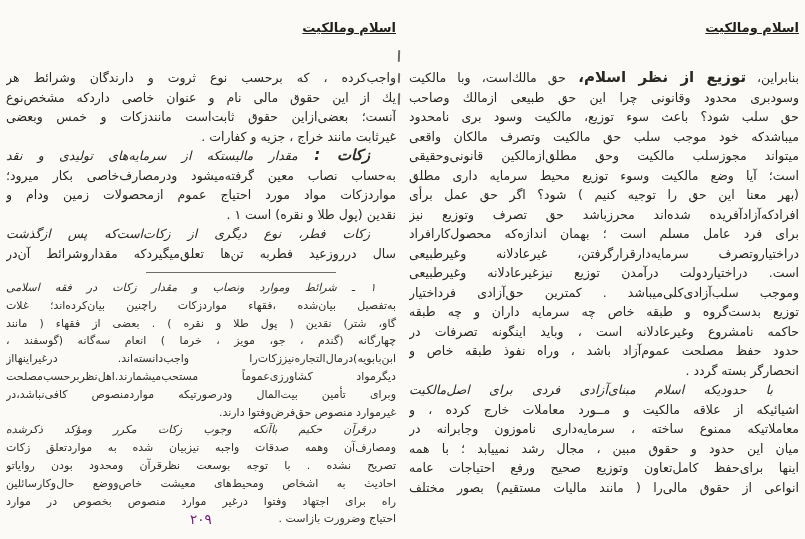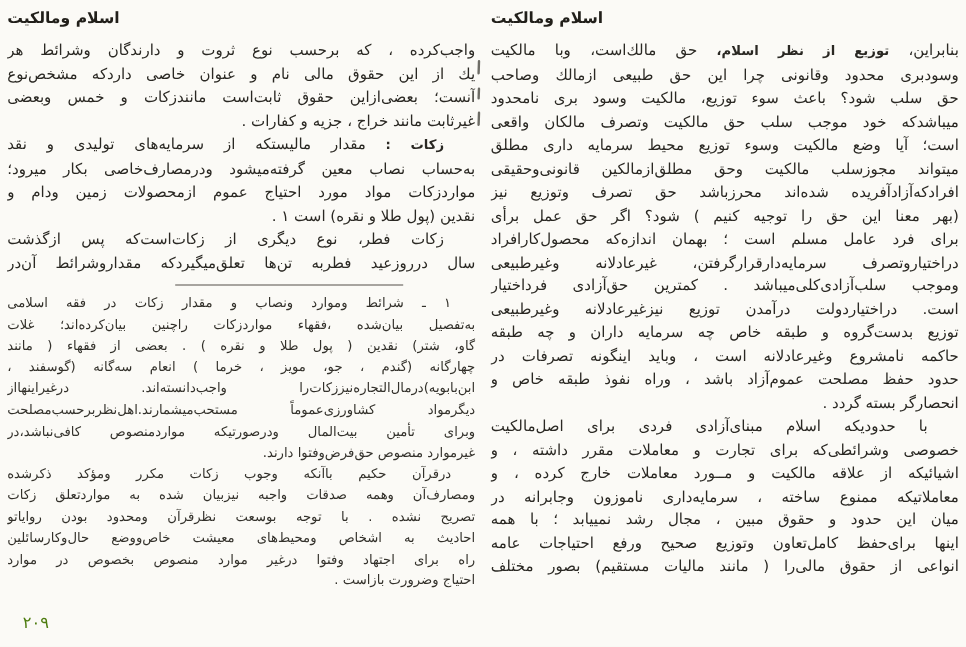--- a/index.html
+++ b/index.html
@@ -23,12 +23,13 @@
   #left-page  { left: 6px;  }
 
   .running-header {
-    text-align: left;
+    text-align: right;
     font-weight: 700;
     font-size: 13px;
-    padding-top: 8px;
+    padding-top: 20px;
     height: 22px;
     color: #211f1a;
+    text-decoration: underline;
   }
   .body-text { padding-top: 2px; }
 

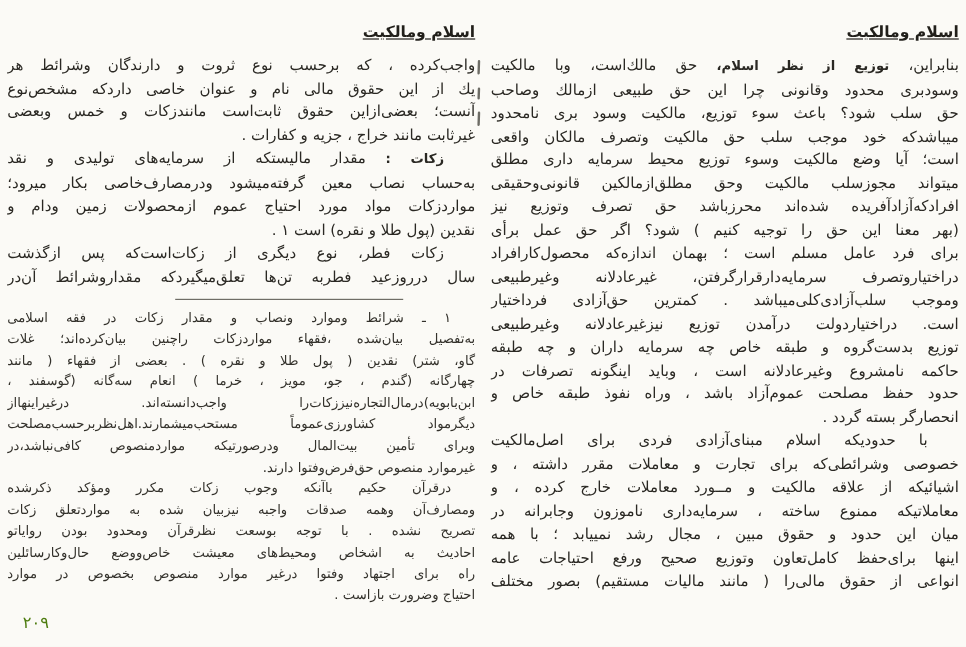--- a/index.html
+++ b/index.html
@@ -31,7 +31,7 @@
     color: #211f1a;
     text-decoration: underline;
   }
-  .body-text { padding-top: 2px; }
+  .body-text { padding-top: 2px; margin-top: 24px; }
 
   .line {
     font-size: 12.5px;

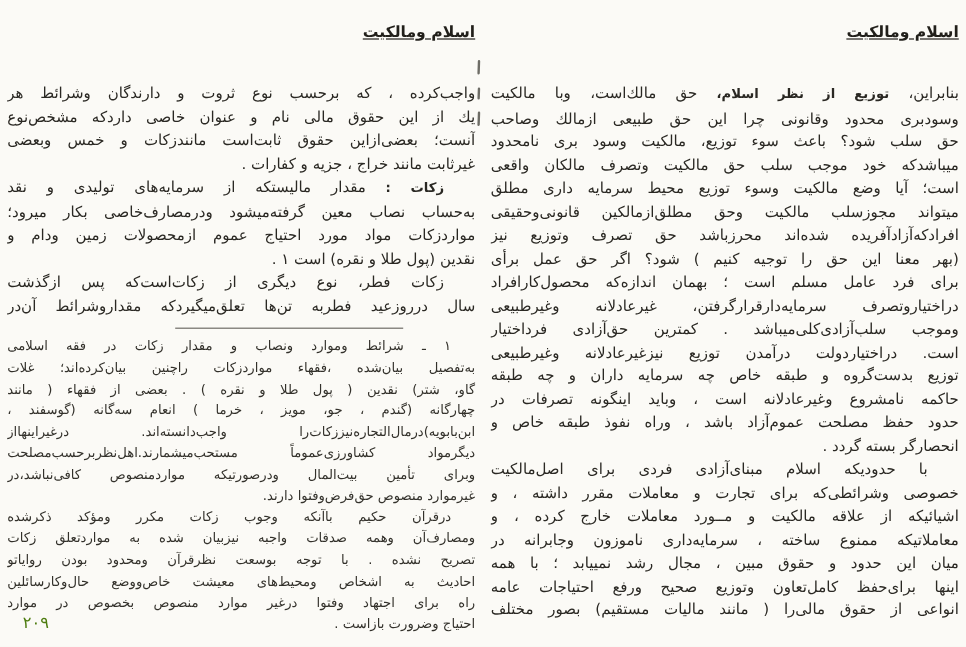--- a/index.html
+++ b/index.html
@@ -42,7 +42,7 @@
     white-space: normal;
     color: #2a2823;
   }
-  .line b { font-weight: 700; font-size: 11px; }
+  .line b { font-weight: 700; font-size: 15px; }
   .line.indent { padding-right: 26px; }
   .line.end { text-align-last: right; }
 

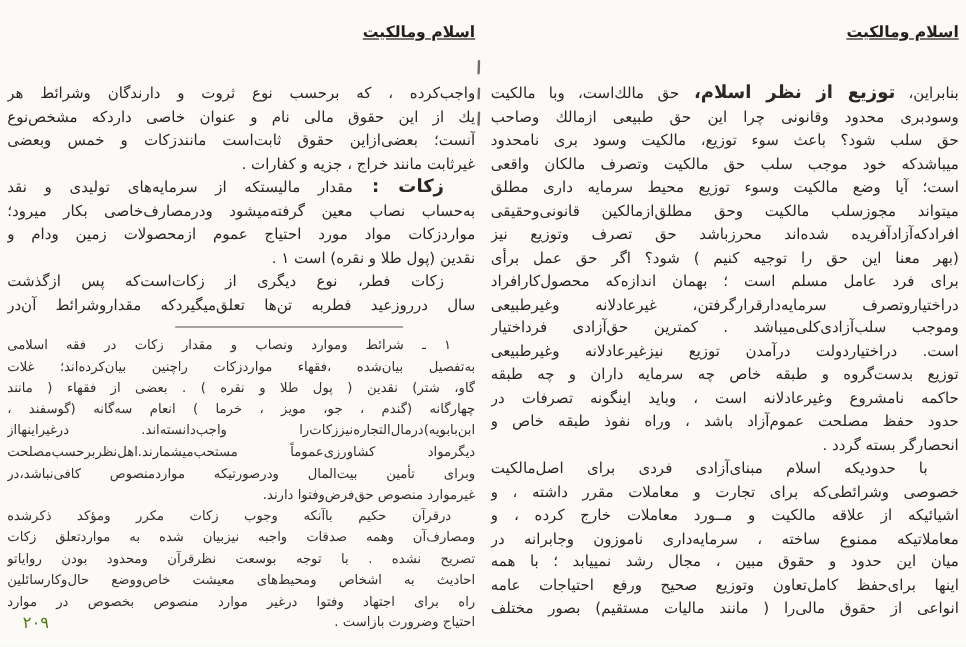--- a/index.html
+++ b/index.html
@@ -43,7 +43,7 @@
     color: #2a2823;
   }
   .line b { font-weight: 700; font-size: 15px; }
-  .line.indent { padding-right: 26px; }
+  .line.indent { padding-right: 26px; font-style: italic; }
   .line.end { text-align-last: right; }
 
   .fn-line {

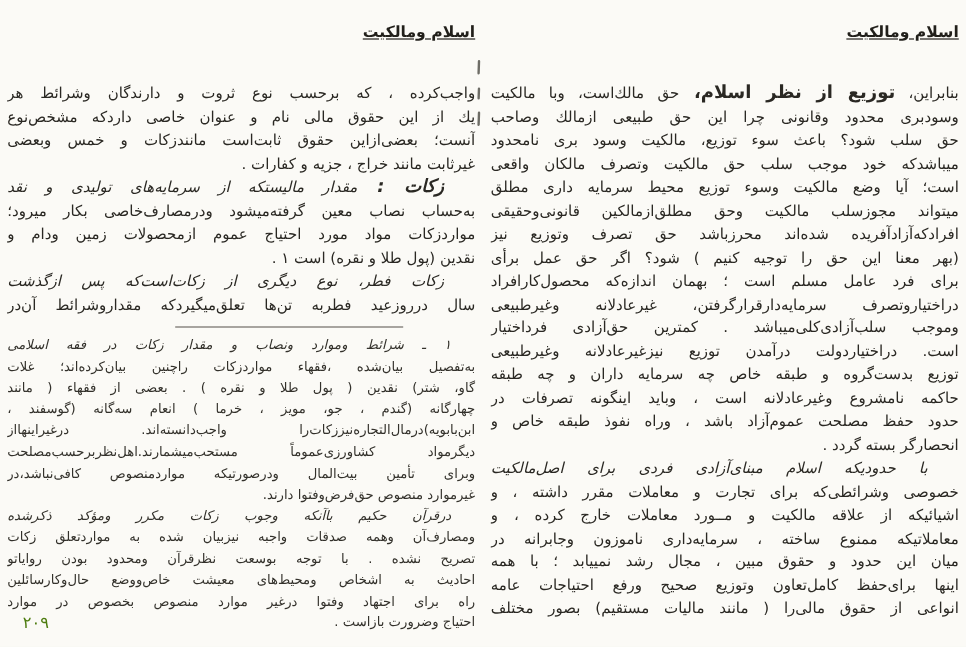--- a/index.html
+++ b/index.html
@@ -95,8 +95,8 @@
         <div class="line">وسودبرى محدود وقانونى چرا اين حق طبيعى ازمالك وصاحب</div>
         <div class="line">حق سلب شود؟ باعث سوء توزيع، مالكيت وسود برى نامحدود</div>
         <div class="line">ميباشدكه خود موجب سلب حق مالكيت وتصرف مالكان واقعى</div>
+        <div class="line">ميتواند مجوزسلب مالكيت وحق مطلق‌ازمالكين قانونى‌وحقيقى</div>
         <div class="line">است؛ آيا وضع مالكيت وسوء توزيع محيط سرمايه دارى مطلق</div>
-        <div class="line">ميتواند مجوزسلب مالكيت وحق مطلق‌ازمالكين قانونى‌وحقيقى</div>
         <div class="line">افرادكه‌آزادآفريده شده‌اند محرزباشد حق تصرف وتوزيع نيز</div>
         <div class="line">(بهر معنا اين حق را توجيه كنيم ) شود؟ اگر حق عمل برأى</div>
         <div class="line">براى فرد عامل مسلم است ؛ بهمان اندازه‌كه محصول‌كارافراد</div>

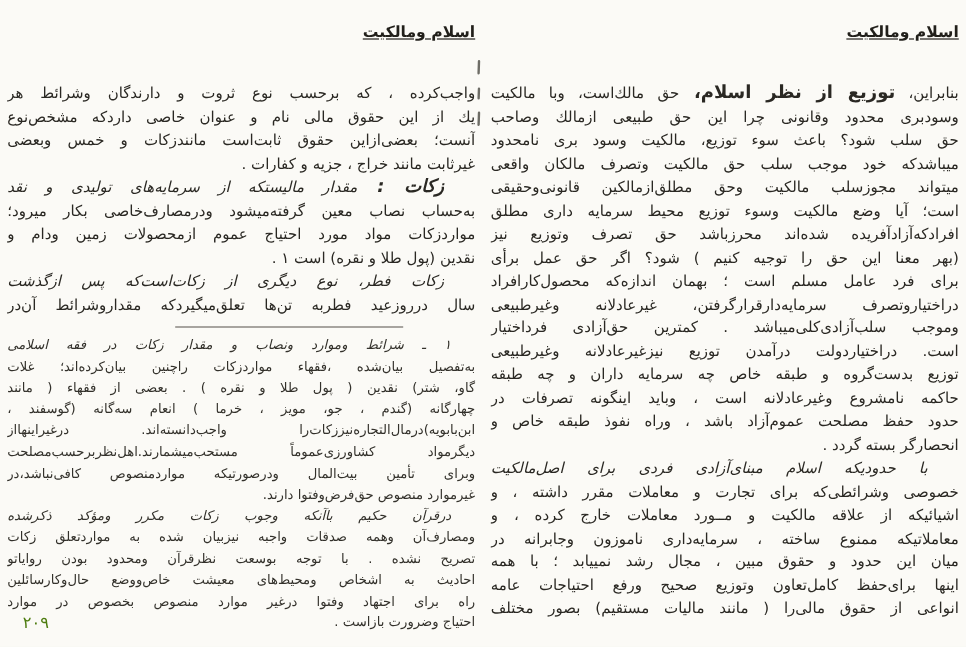--- a/index.html
+++ b/index.html
@@ -97,8 +97,8 @@
         <div class="line">ميباشدكه خود موجب سلب حق مالكيت وتصرف مالكان واقعى</div>
         <div class="line">ميتواند مجوزسلب مالكيت وحق مطلق‌ازمالكين قانونى‌وحقيقى</div>
         <div class="line">است؛ آيا وضع مالكيت وسوء توزيع محيط سرمايه دارى مطلق</div>
+        <div class="line">(بهر معنا اين حق را توجيه كنيم ) شود؟ اگر حق عمل برأى</div>
         <div class="line">افرادكه‌آزادآفريده شده‌اند محرزباشد حق تصرف وتوزيع نيز</div>
-        <div class="line">(بهر معنا اين حق را توجيه كنيم ) شود؟ اگر حق عمل برأى</div>
         <div class="line">براى فرد عامل مسلم است ؛ بهمان اندازه‌كه محصول‌كارافراد</div>
         <div class="line">دراختياروتصرف سرمايه‌دارقرارگرفتن، غيرعادلانه وغيرطبيعى</div>
         <div class="line">وموجب سلب‌آزادى‌كلى‌ميباشد . كمترين حق‌آزادى فرداختيار</div>

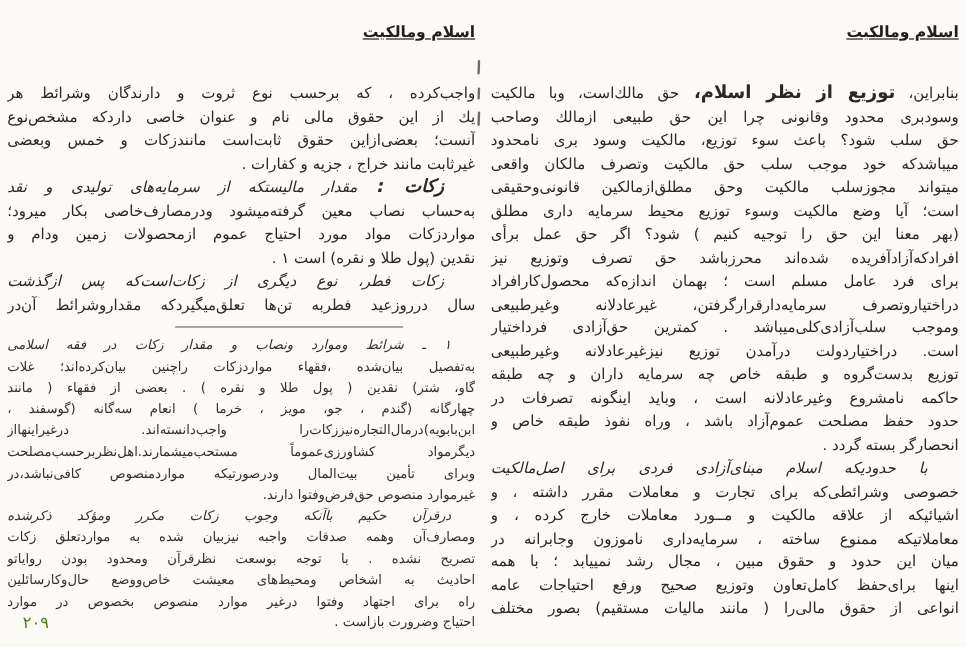--- a/index.html
+++ b/index.html
@@ -101,8 +101,8 @@
         <div class="line">افرادكه‌آزادآفريده شده‌اند محرزباشد حق تصرف وتوزيع نيز</div>
         <div class="line">براى فرد عامل مسلم است ؛ بهمان اندازه‌كه محصول‌كارافراد</div>
         <div class="line">دراختياروتصرف سرمايه‌دارقرارگرفتن، غيرعادلانه وغيرطبيعى</div>
+        <div class="line">است. دراختياردولت درآمدن توزيع نيزغيرعادلانه وغيرطبيعى</div>
         <div class="line">وموجب سلب‌آزادى‌كلى‌ميباشد . كمترين حق‌آزادى فرداختيار</div>
-        <div class="line">است. دراختياردولت درآمدن توزيع نيزغيرعادلانه وغيرطبيعى</div>
         <div class="line">توزيع بدست‌گروه و طبقه خاص چه سرمايه داران و چه طبقه</div>
         <div class="line">حاكمه نامشروع وغيرعادلانه است ، وبايد اينگونه تصرفات در</div>
         <div class="line">حدود حفظ مصلحت عموم‌آزاد باشد ، وراه نفوذ طبقه خاص و</div>

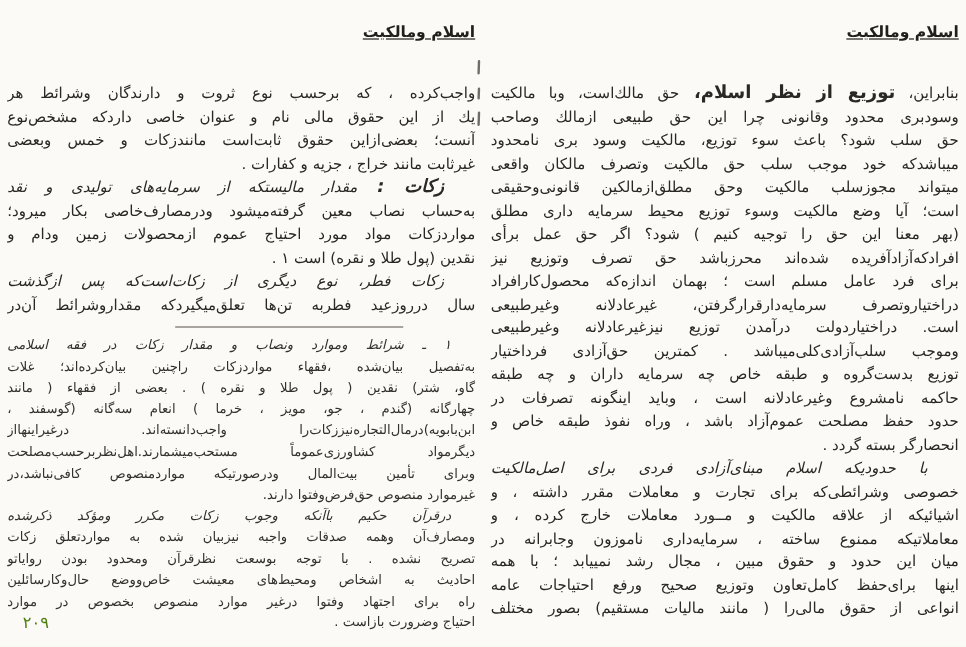--- a/index.html
+++ b/index.html
@@ -108,7 +108,6 @@
         <div class="line">حدود حفظ مصلحت عموم‌آزاد باشد ، وراه نفوذ طبقه خاص و</div>
         <div class="line end">انحصارگر بسته گردد .</div>
         <div class="line indent">با حدوديكه اسلام مبناى‌آزادى فردى براى اصل‌مالكيت</div>
-        <div class="line">خصوصى وشرائطى‌كه براى تجارت و معاملات مقرر داشته ، و</div>
         <div class="line">اشيائيكه از علاقه مالكيت و مــورد معاملات خارج كرده ، و</div>
         <div class="line">معاملاتيكه ممنوع ساخته ، سرمايه‌دارى ناموزون وجابرانه در</div>
         <div class="line">ميان اين حدود و حقوق مبين ، مجال رشد نمييابد ؛ با همه</div>

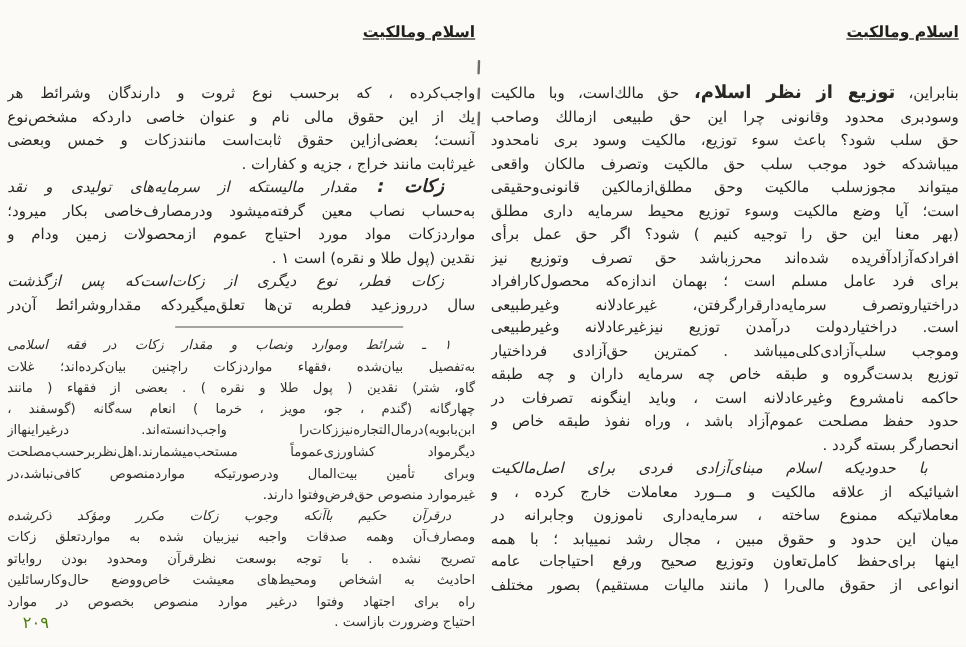--- a/index.html
+++ b/index.html
@@ -64,10 +64,10 @@
   .page-number {
     position: absolute;
     bottom: 12px;
-    left: 13px; right: 0;
-    text-align: left;
+    left: 0; right: 0;
+    text-align: center;
     font-size: 13.5px;
-    color: #4d7c0f;
+    color: #701a75;
     letter-spacing: 2px;
   }
 

